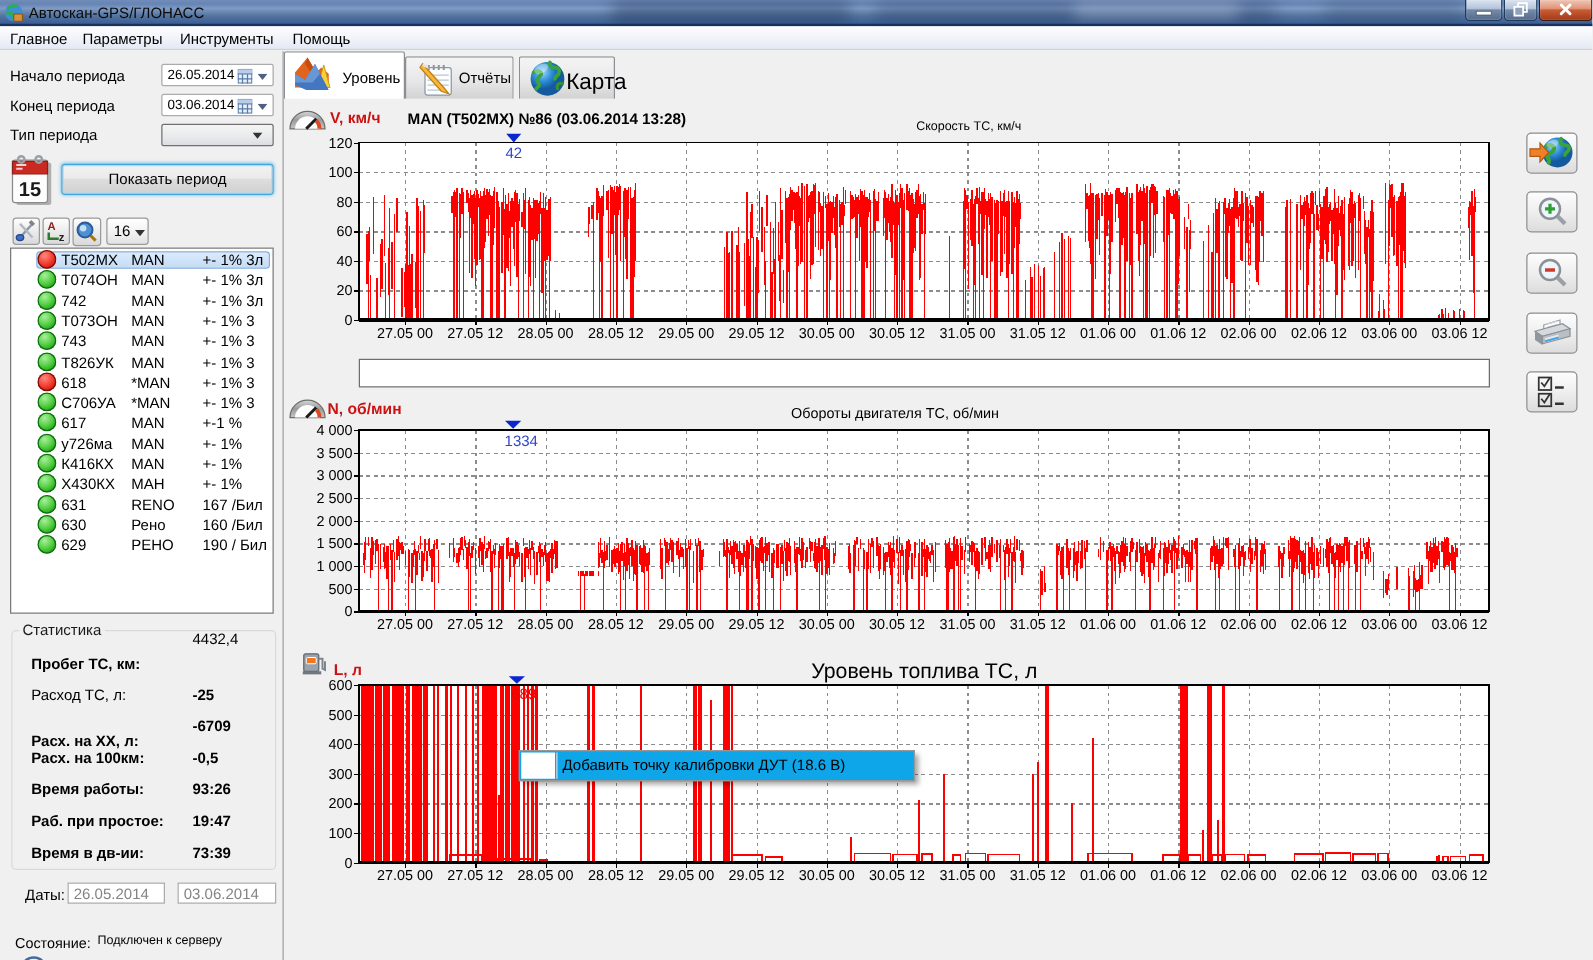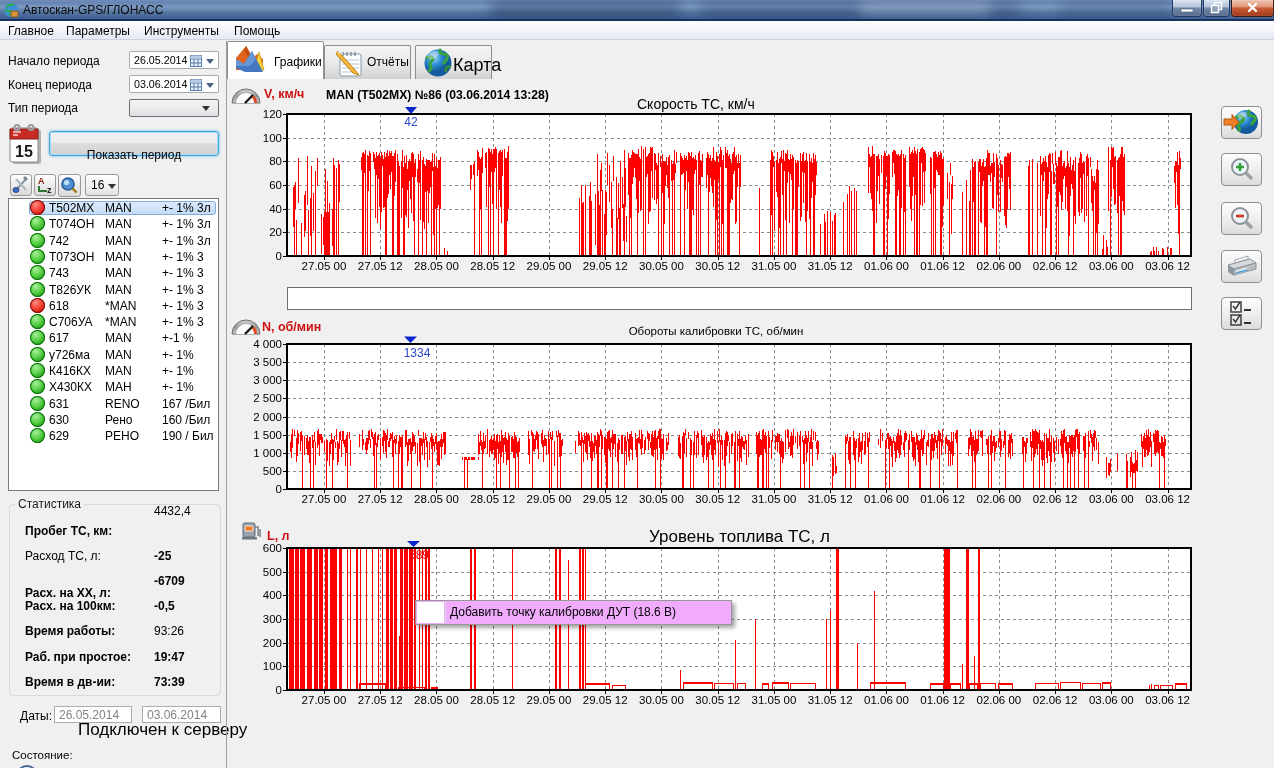--- a/index.html
+++ b/index.html
@@ -218,7 +218,7 @@
   <polygon points="0,14 8,19 16,6 27,27 9,27 0,23" fill="#4377bf"></polygon>
   <polygon points="0,14 8,19 16,6 20,14 14,21 0,21" fill="#6d9cd8" opacity="0.85"></polygon>
 </svg>
-<div class="abs" style="left:274px;top:55px;font-size:12px">Графики</div>
+<div class="abs" style="left:274px;top:55px;font-size:12px">Уровень</div>
 <svg class="abs" style="left:333px;top:48px" width="33" height="30">
   <rect x="7" y="6" width="21" height="22" rx="2" fill="#fdfdfd" stroke="#8899aa"></rect>
   <path d="M9 12h17M9 16h17M9 20h17M9 24h12" stroke="#b8c6d4" stroke-width="1"></path>

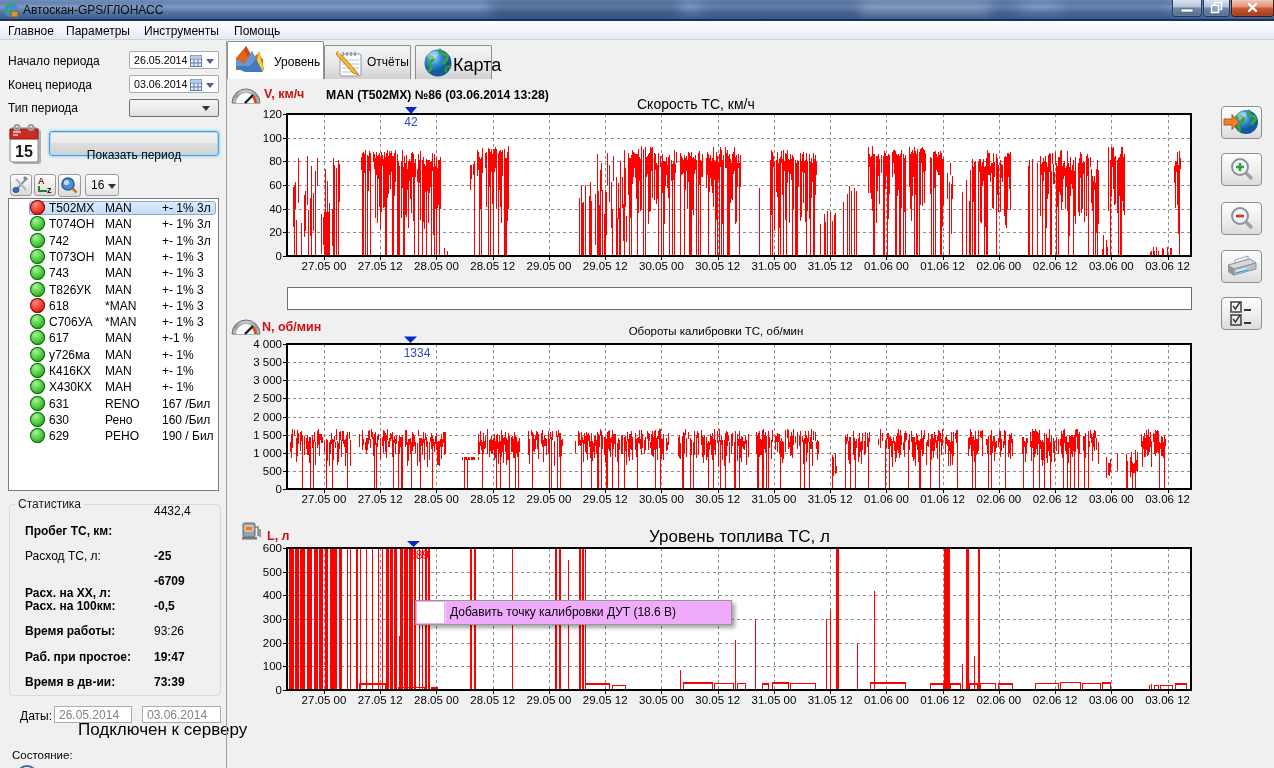--- a/index.html
+++ b/index.html
@@ -258,7 +258,7 @@
 </svg>
 <div class="abs" style="left:264px;top:87px;font-size:12.5px;font-weight:bold;color:#cb1111">V, км/ч</div>
 <div class="abs" style="left:326px;top:88px;font-size:12.2px;font-weight:bold">MAN (Т502МХ) №86 (03.06.2014 13:28)</div>
-<div class="abs" style="left:637px;top:96px;width:160px;text-align:left;font-size:14px;white-space:nowrap">Скорость ТС, км/ч</div>
+<div class="abs" style="left:657px;top:96px;width:160px;text-align:right;font-size:10px;white-space:nowrap">Скорость ТС, км/ч</div>
 
 <div class="abs" style="left:287px;top:287px;width:905px;height:23px;background:#fff;border:1px solid #6e6e6e"></div>
 

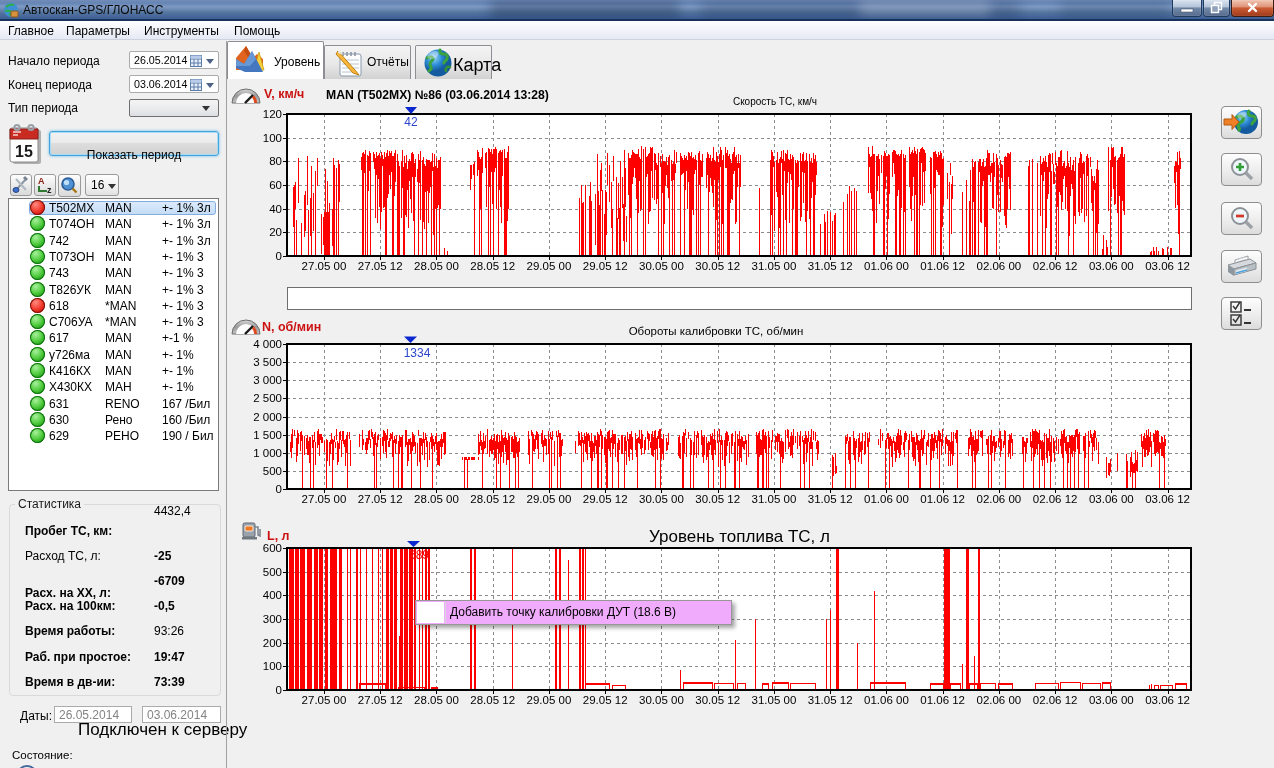--- a/index.html
+++ b/index.html
@@ -83,7 +83,7 @@
   <circle cx="23" cy="6.5" r="2.6" fill="none" stroke="#9aa0a8" stroke-width="2"></circle>
 </svg>
 <div class="abs" style="left:49px;top:131px;width:170px;height:25px;border:1px solid #45a3da;border-radius:3px;background:linear-gradient(180deg,#f2f2f2 0%,#ebebeb 45%,#dddddd 50%,#d1d1d1 100%);box-shadow:0 0 0 1px rgba(160,220,250,.9) inset,0 0 3px rgba(61,174,233,.8)">
-  <div style="text-align:center;padding-top:16px">Показать период</div>
+  <div style="text-align:center;padding-top:4px">Показать период</div>
 </div>
 
 <div class="abs" style="left:10px;top:174px;width:22px;height:22px;border:1px solid #9a9a9a;border-radius:3px;background:linear-gradient(180deg,#fefefe,#e8e8e8 60%,#d9d9d9)">

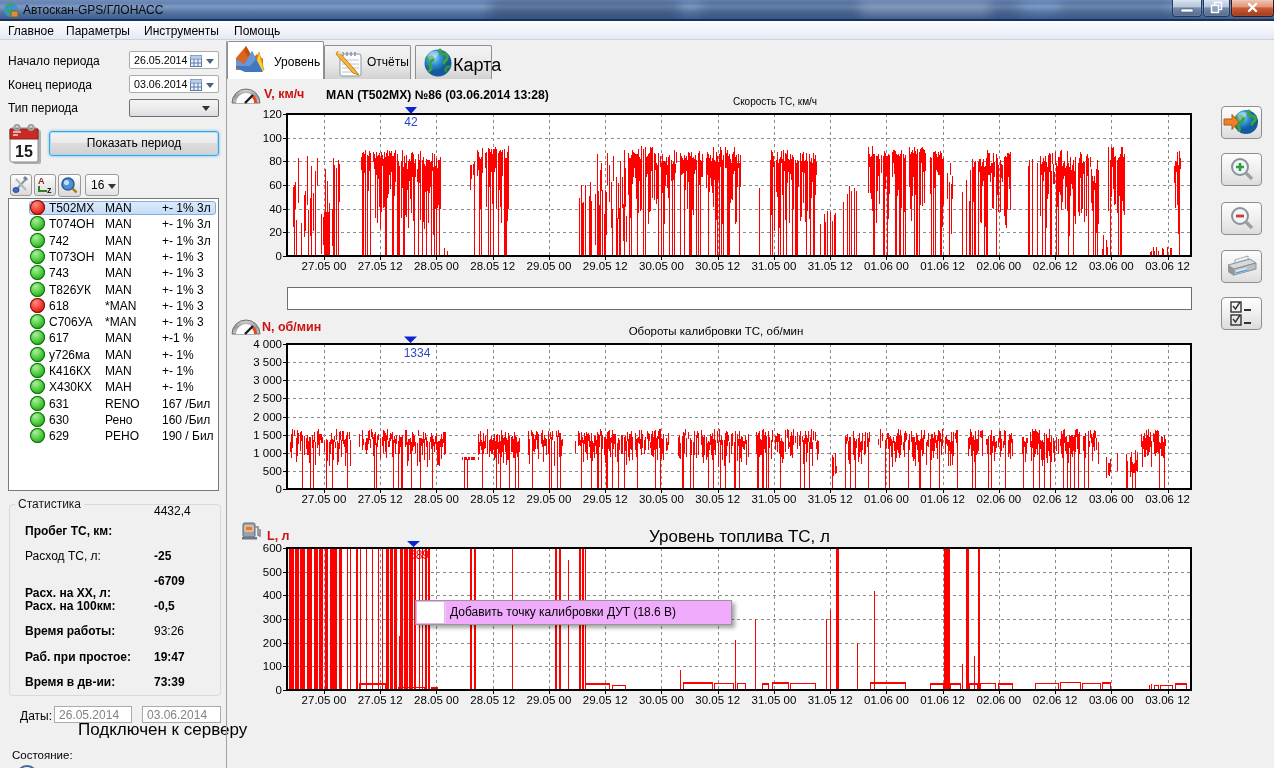--- a/index.html
+++ b/index.html
@@ -269,7 +269,7 @@
  <path d="M23 13.5 A9 9 0 0 1 25.6 20" stroke="#e04820" stroke-width="3" fill="none"></path>
 </svg>
 <div class="abs" style="left:262px;top:320px;font-size:12.5px;font-weight:bold;color:#cb1111">N, об/мин</div>
-<div class="abs" style="left:616px;top:325px;width:200px;text-align:center;font-size:11.5px;white-space:nowrap">Обороты калибровки ТС, об/мин</div>
+<div class="abs" style="left:616px;top:325px;width:200px;text-align:center;font-size:11.5px;white-space:nowrap">Обороты двигателя ТС, об/мин</div>
 
 <svg class="abs" style="left:242px;top:521px" width="20" height="20">
  <rect x="1" y="2" width="12" height="14" rx="1.5" fill="#9aa2ac" stroke="#5f6872"></rect>

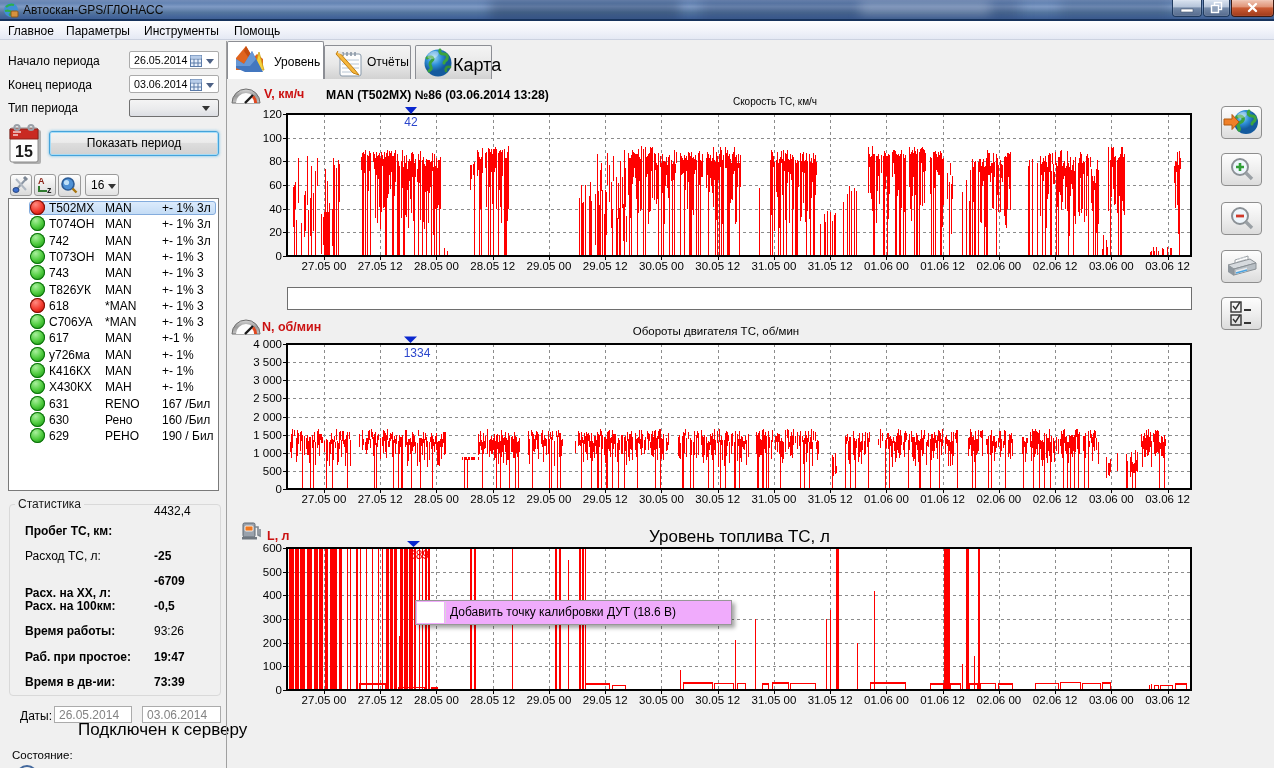--- a/index.html
+++ b/index.html
@@ -389,7 +389,7 @@
     <text x="191" y="39" font-size="12" text-anchor="middle" fill="#e00">689</text>
   </svg>
 
-<div class="abs" style="left:415px;top:600px;width:317px;height:25px;background:#f0abfc;border:1px solid #979797;box-shadow:3px 3px 4px rgba(0,0,0,.35);z-index:30">
+<div class="abs" style="left:415px;top:600px;width:317px;height:25px;background:#0ea5e9;border:1px solid #979797;box-shadow:3px 3px 4px rgba(0,0,0,.35);z-index:30">
  <div class="abs" style="left:1px;top:1px;width:27px;height:21px;background:#fff"></div>
  <div class="abs" style="left:29px;top:1px;width:1px;height:21px;background:#d8d8d8"></div>
  <div class="abs" style="left:34px;top:4px">Добавить точку калибровки ДУТ (18.6 В)</div>

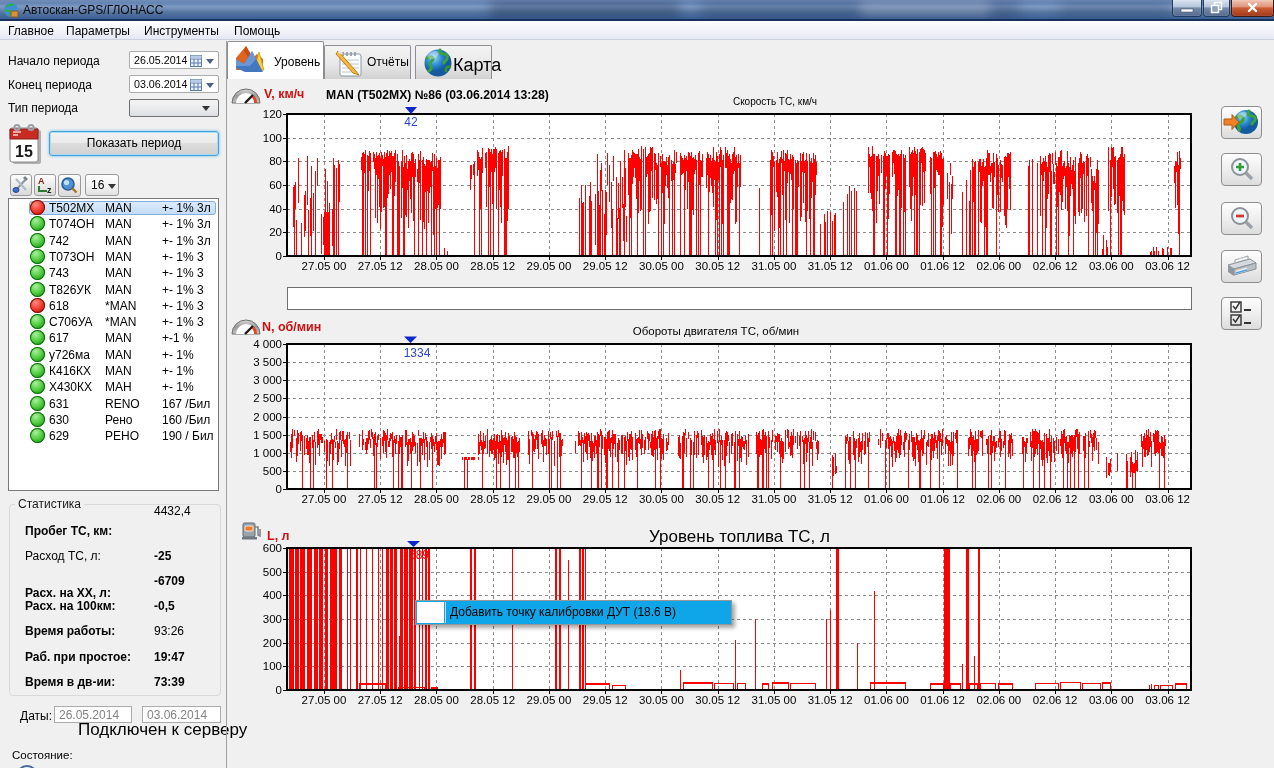--- a/index.html
+++ b/index.html
@@ -191,7 +191,7 @@
 <div class="abs" style="left:25px;top:599px;font-weight:bold">Расх. на 100км:</div>
 <div class="abs" style="left:154px;top:599px;font-weight:bold">-0,5</div>
 <div class="abs" style="left:25px;top:624px;font-weight:bold">Время работы:</div>
-<div class="abs" style="left:154px;top:624px;font-weight:normal">93:26</div>
+<div class="abs" style="left:154px;top:624px;font-weight:bold">93:26</div>
 <div class="abs" style="left:25px;top:650px;font-weight:bold">Раб. при простое:</div>
 <div class="abs" style="left:154px;top:650px;font-weight:bold">19:47</div>
 <div class="abs" style="left:25px;top:675px;font-weight:bold">Время в дв-ии:</div>

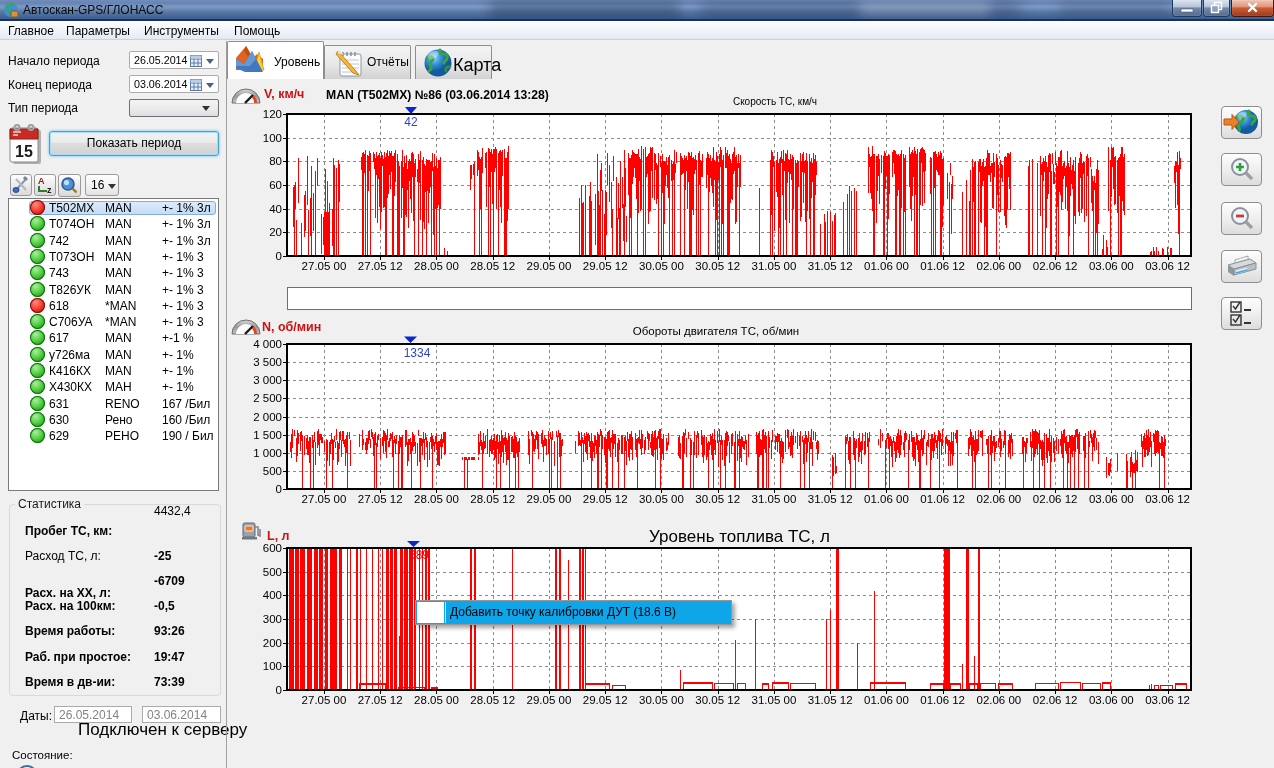--- a/index.html
+++ b/index.html
@@ -204,7 +204,7 @@
     <div class="abs" style="left:4px;top:1px;color:#838383">03.06.2014</div>
   </div>
 <div class="abs" style="left:12px;top:749px;font-size:11.5px">Состояние:</div>
-<div class="abs" style="left:78px;top:720px;font-size:17px">Подключен к серверу</div>
+<div class="abs" style="left:78px;top:747px;font-size:10px">Подключен к серверу</div>
 <div class="abs" style="left:16px;top:765px;width:22px;height:22px;border-radius:50%;border:2px solid #44699d;background:#f0f0f0"></div>
 <div class="abs" style="left:226px;top:41px;width:1px;height:727px;background:#a0a0a0"></div>
 

